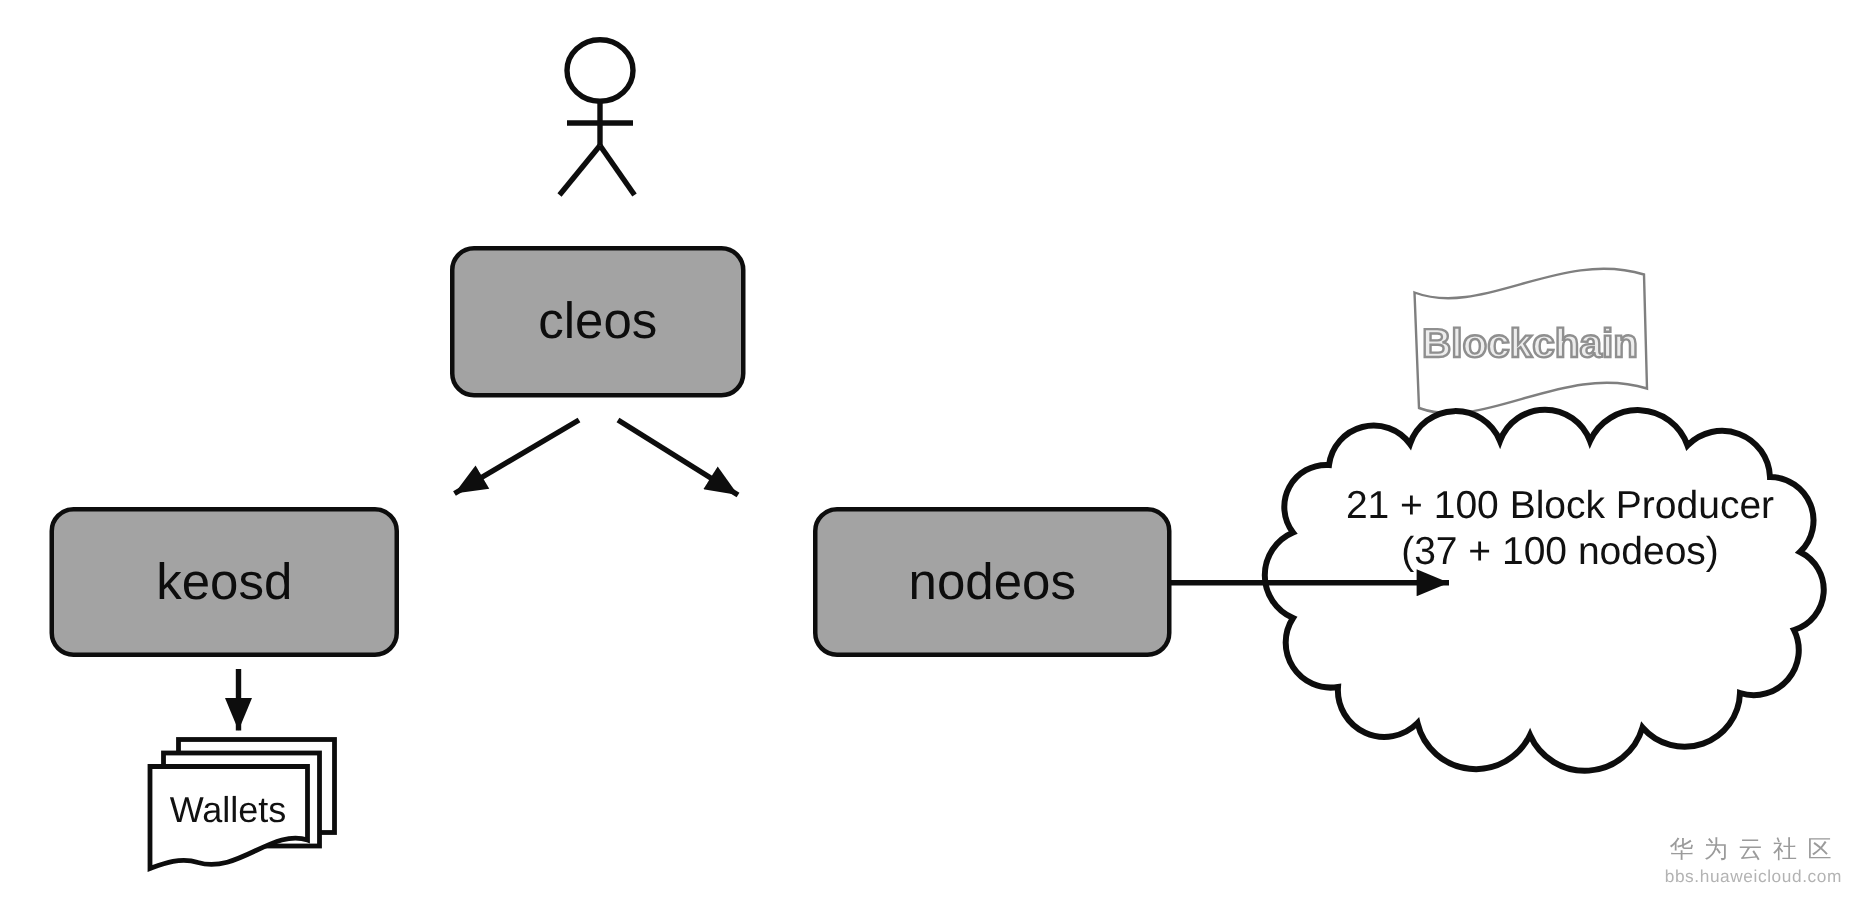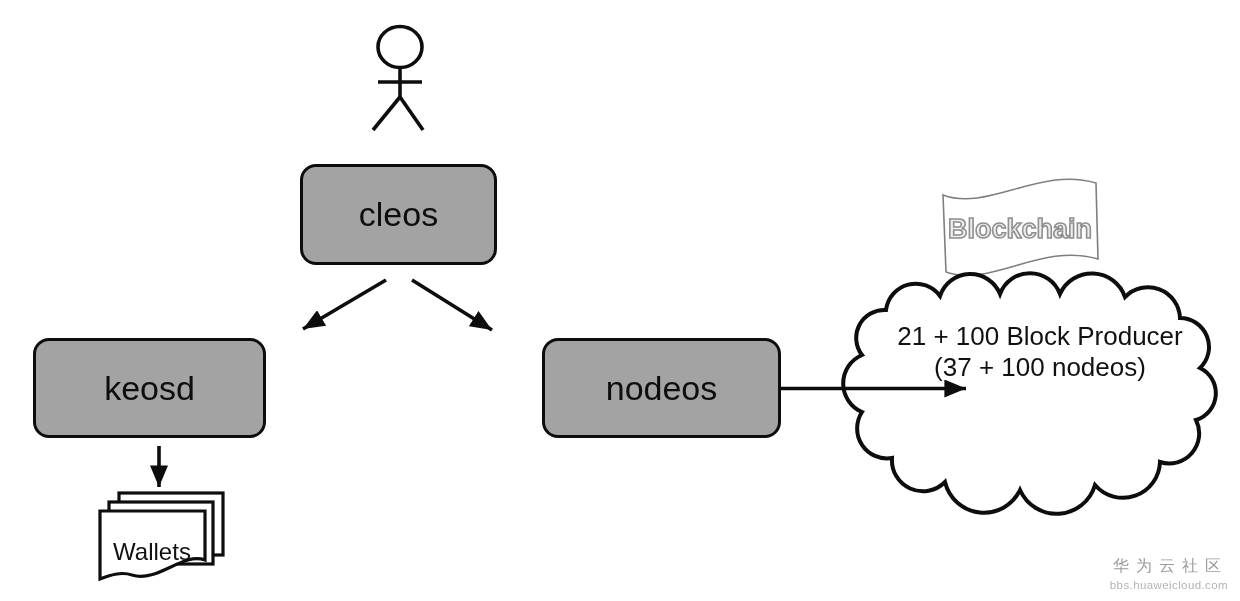--- a/index.html
+++ b/index.html
@@ -51,7 +51,7 @@
   .wallets-label {
     position: absolute;
     left: 99px;
-    top: 538px;
+    top: 527px;
     width: 106px;
     text-align: center;
     font-size: 24px;

